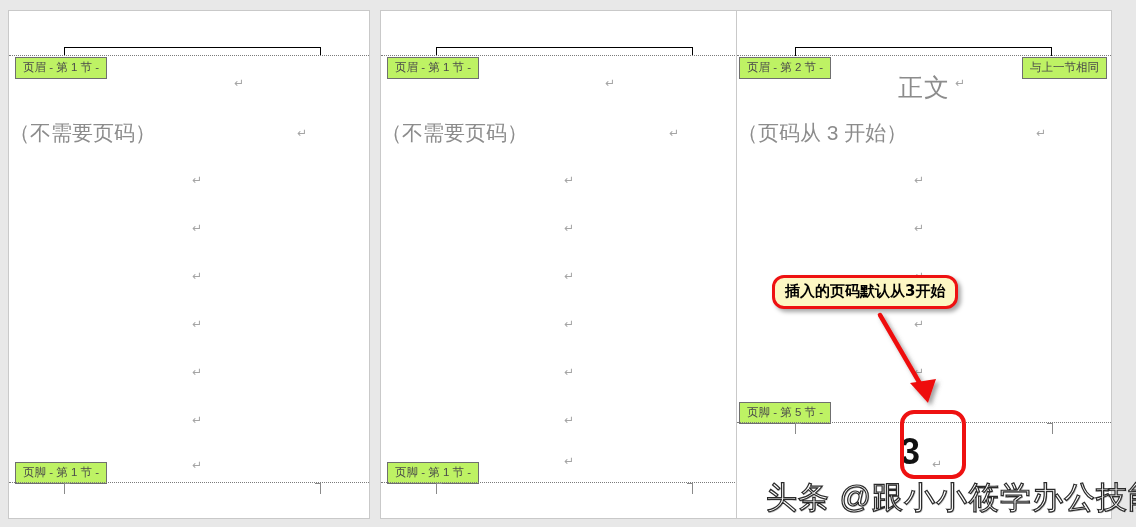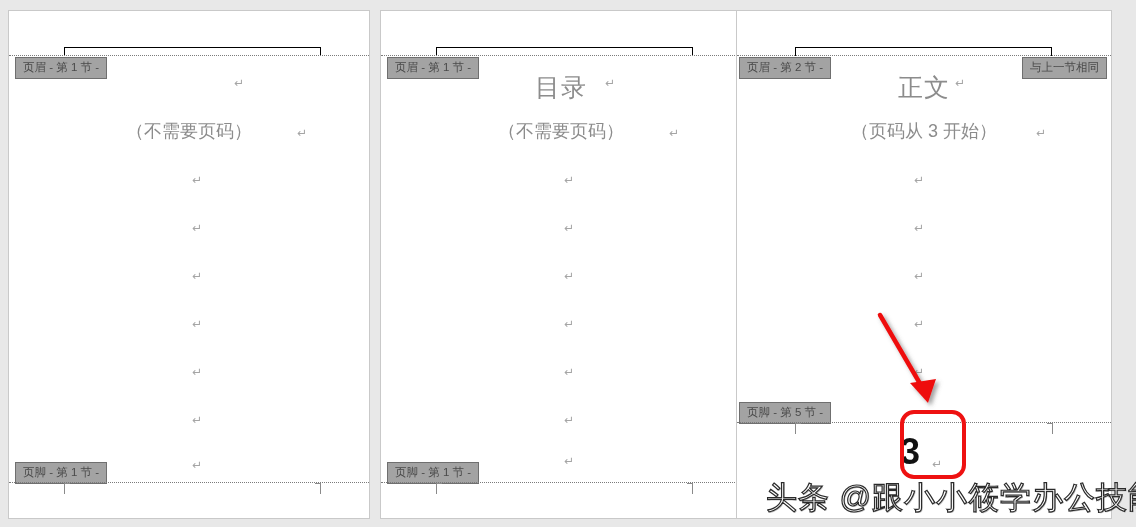--- a/index.html
+++ b/index.html
@@ -85,7 +85,7 @@
   
   .hf-tag {
     position: absolute;
-    background: #a3a3a3;
+    background: #bef264;
     border: 1px solid #6f6f6f;
     color: #4a4a4a;
     font-size: 11.5px;

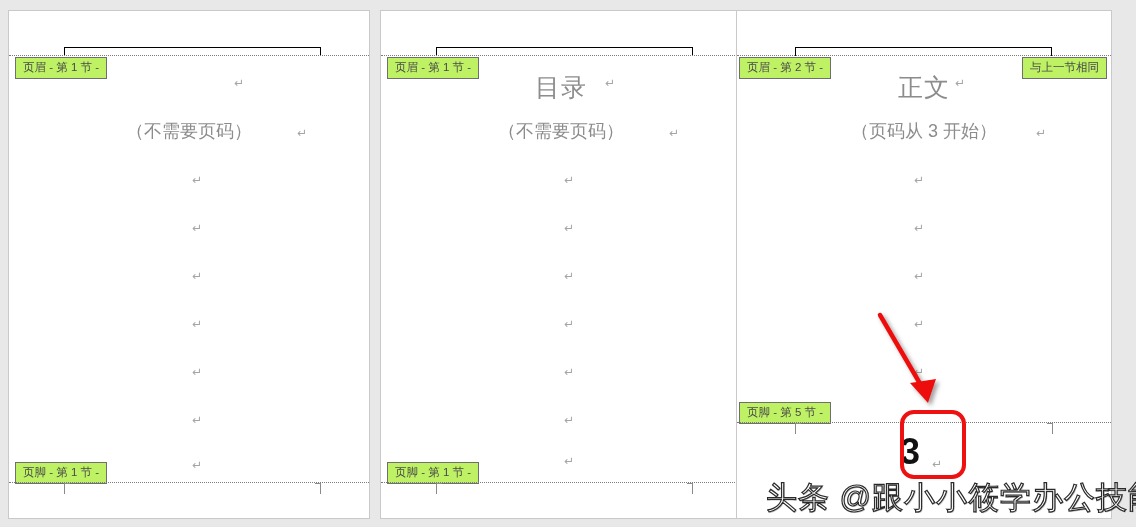--- a/index.html
+++ b/index.html
@@ -236,7 +236,6 @@
 
     <div class="hf-tag" style="left:6px; top:46px;">页眉 - 第 1 节 -</div>
 
-    <div class="doc-title" style="top:60px;">目录</div>
     <span class="pilcrow after-title" style="left:224px; top:66px;">↵</span>
 
     <div class="doc-sub" style="top:108px;">（不需要页码）</div>

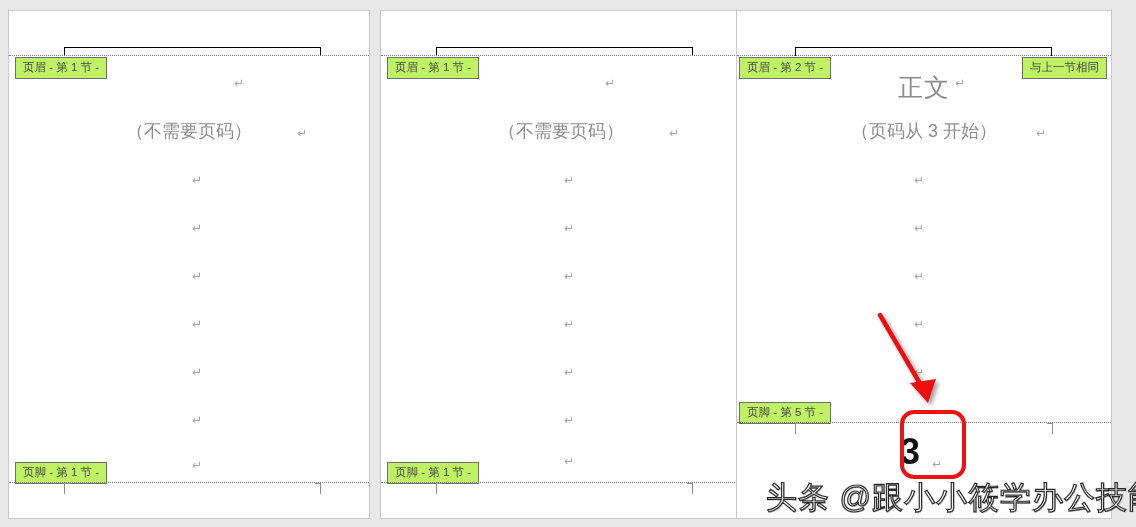--- a/index.html
+++ b/index.html
@@ -109,9 +109,8 @@
   .doc-sub {
     position: absolute;
     width: 100%;
-    text-align: center;
     color: #8c8c8c;
-    font-size: 18px;
+    font-size: 21px;
     letter-spacing: 0px;
     font-family: "Liberation Sans", "DejaVu Sans", sans-serif;
     white-space: nowrap;

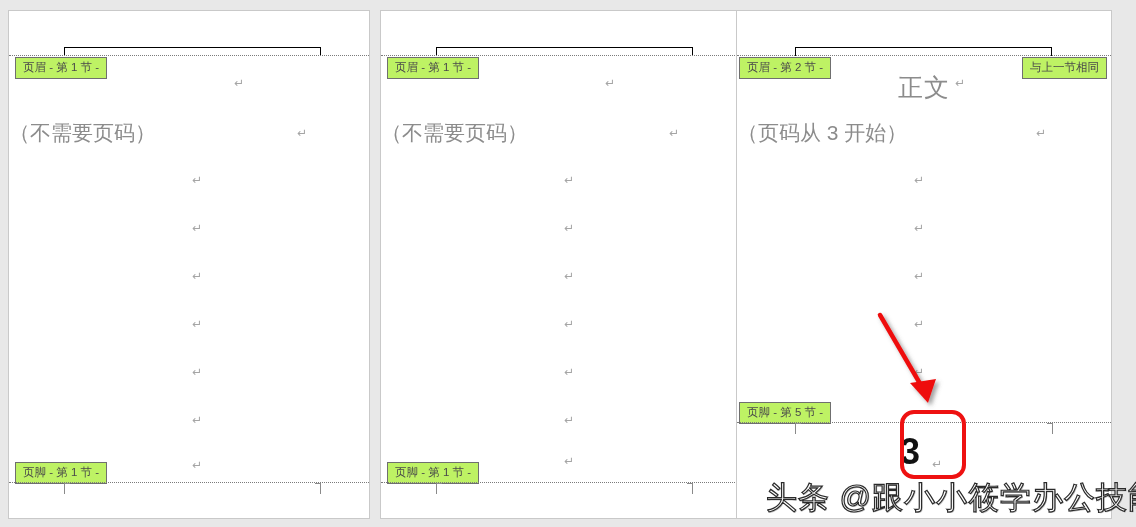--- a/index.html
+++ b/index.html
@@ -286,6 +286,7 @@
     <span class="pilcrow" style="left:195px; top:447px;">↵</span>
   </div>
 
+  <div class="callout" style="left:772px; top:275px;">插入的页码默认从3开始</div>
 
   <svg class="arrow-svg" style="left:860px; top:305px;" width="110" height="110" viewBox="0 0 110 110">
     <defs>

